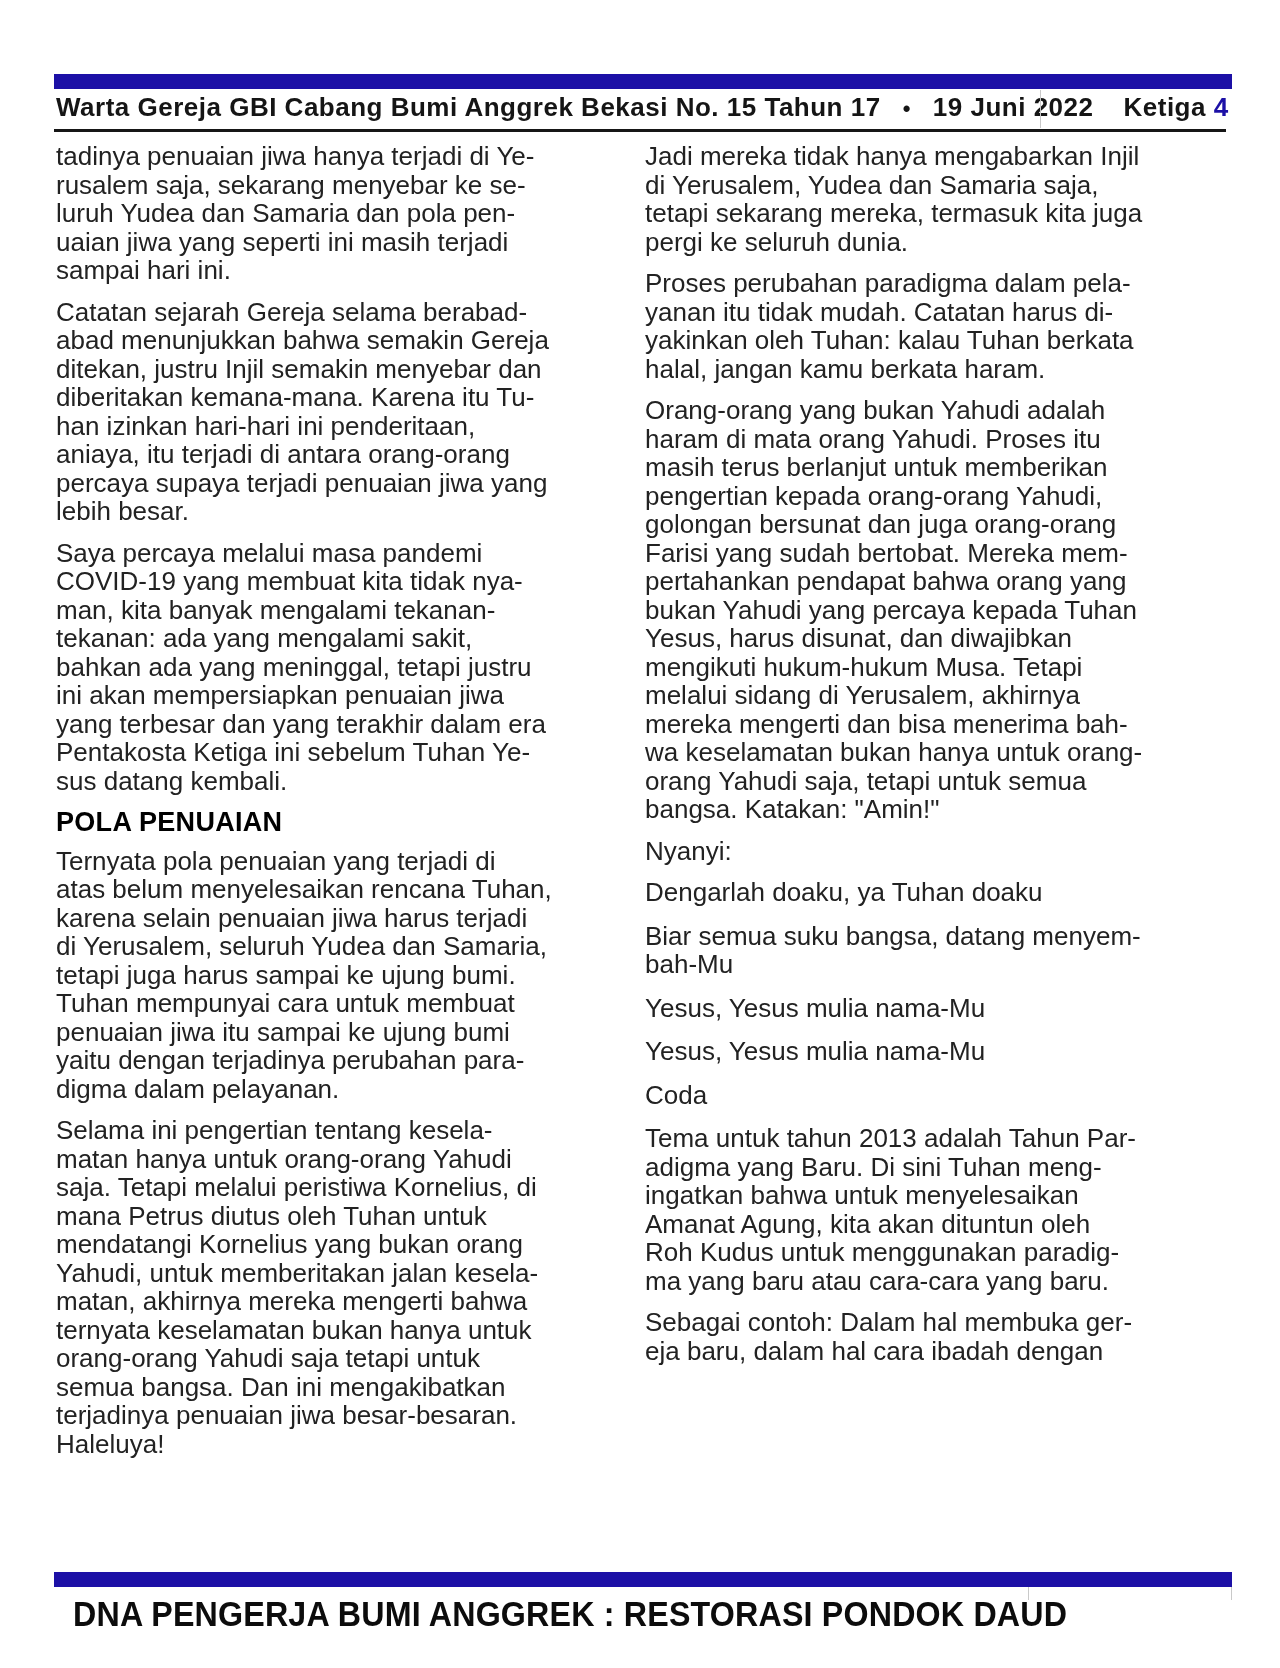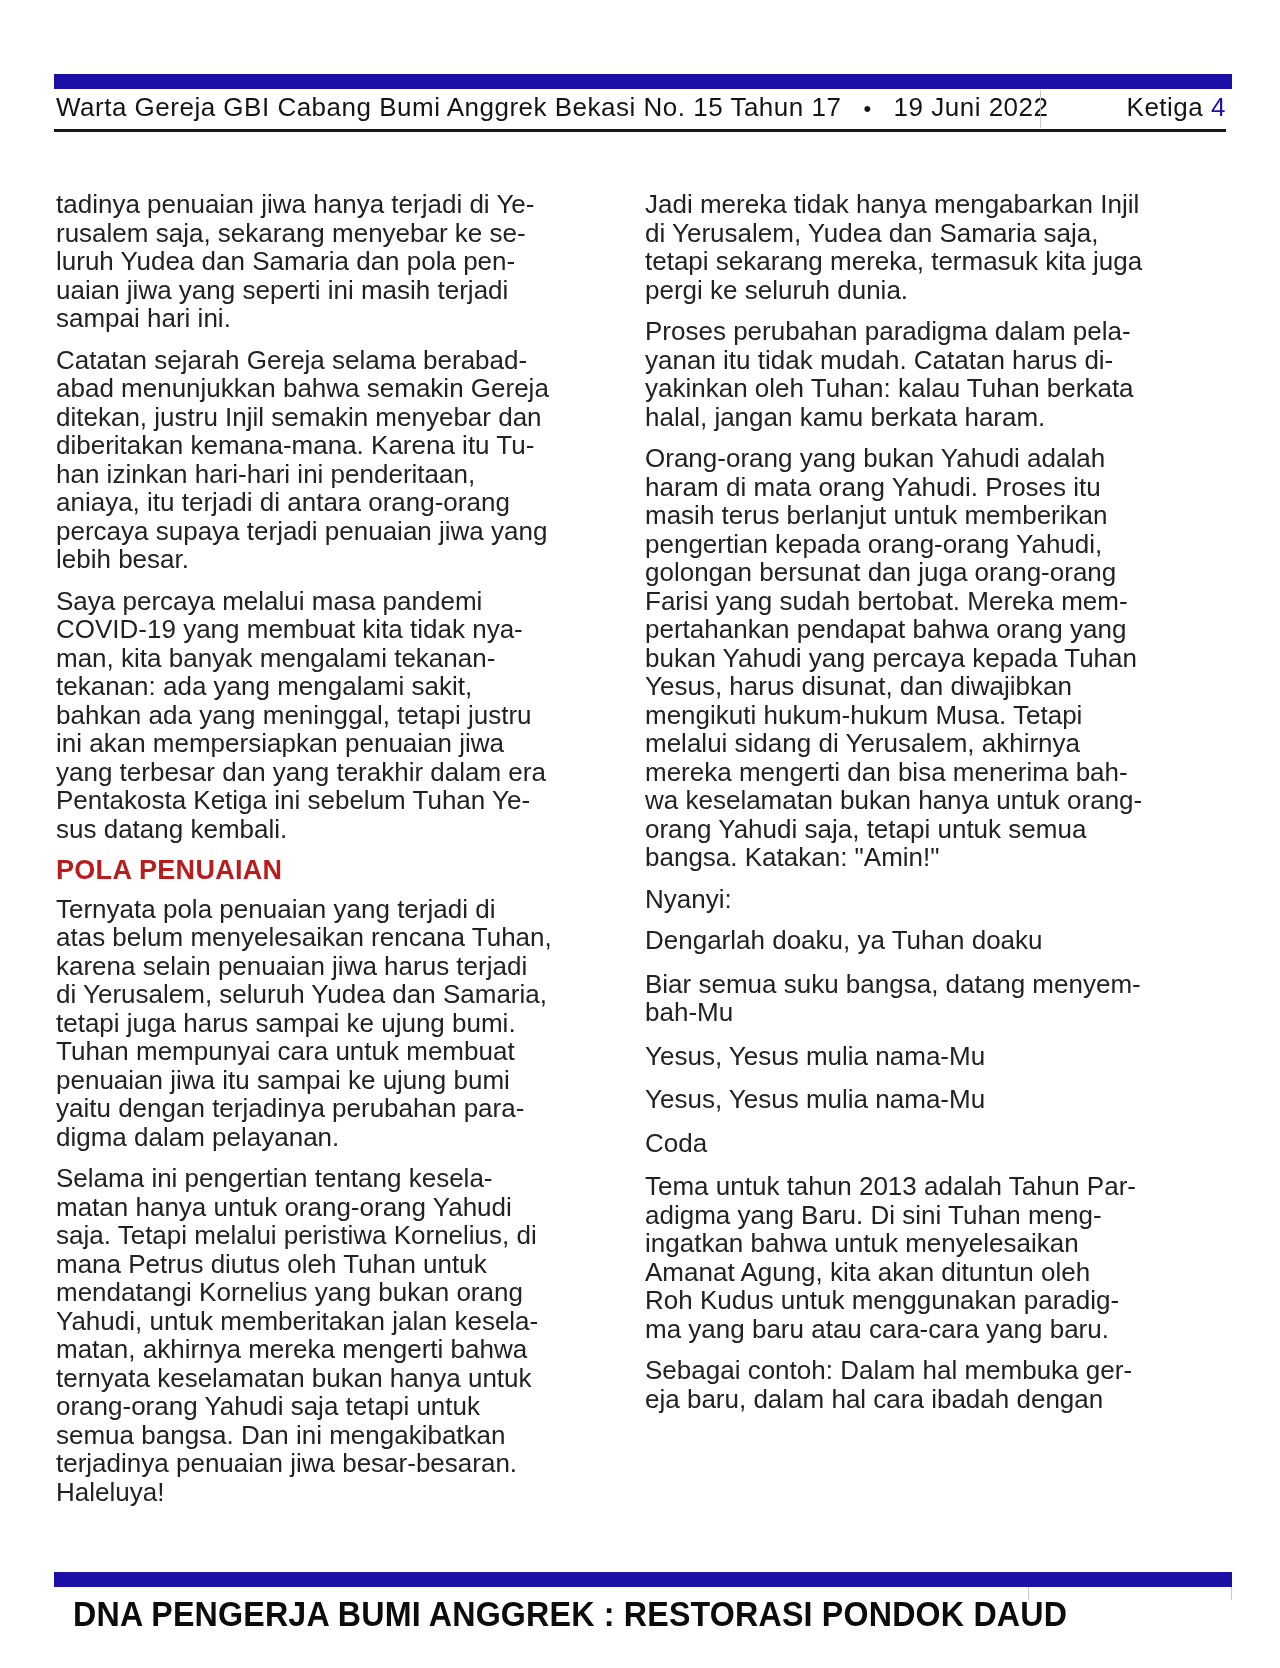--- a/index.html
+++ b/index.html
@@ -28,6 +28,7 @@
     font-size: 26px;
     letter-spacing: 0.5px;
     color: #151515;
+    font-weight: bold;
   }
   .header-left { white-space: nowrap; }
   .header-left .bullet { margin: 0 22px; font-size: 22px; }

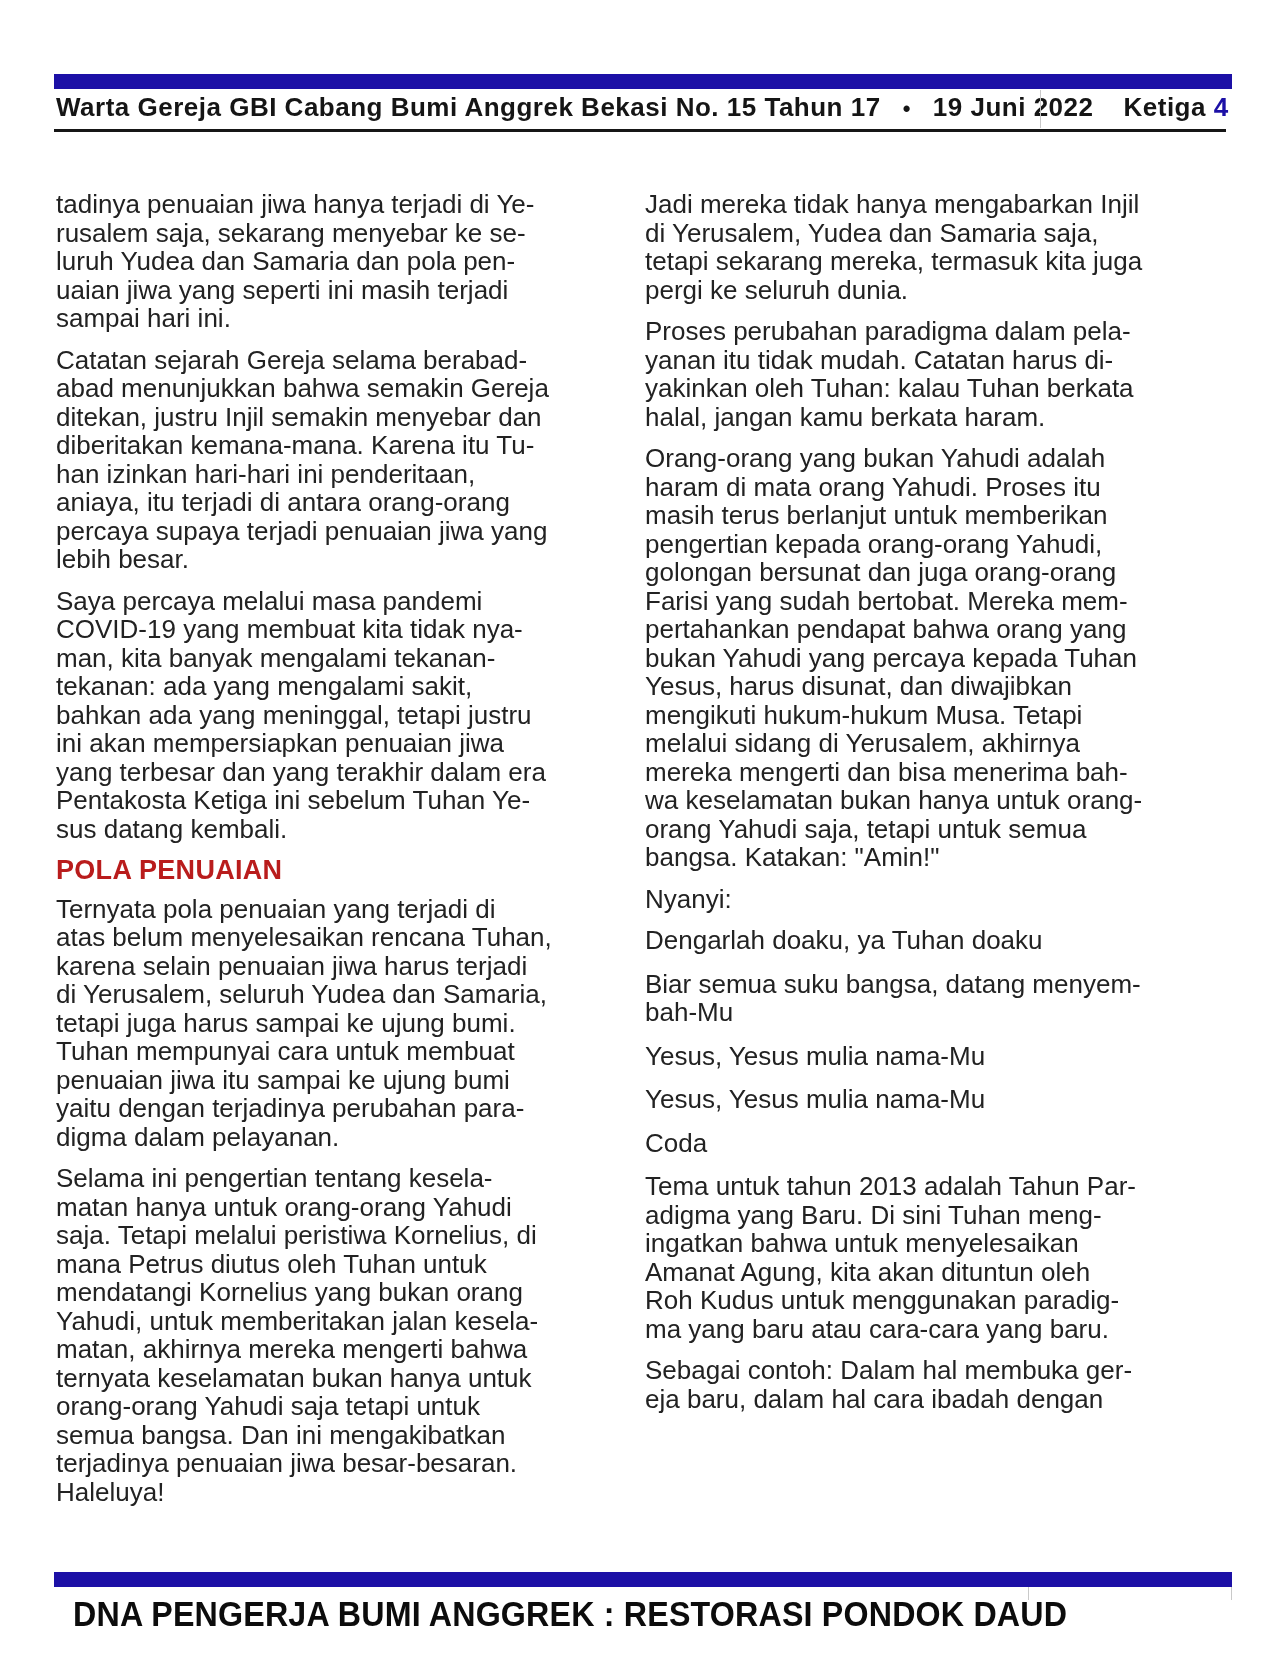--- a/index.html
+++ b/index.html
@@ -52,7 +52,7 @@
     width: 1176px;
     display: flex;
   }
-  .col { box-sizing: border-box; margin-top: 48px; }
+  .col { box-sizing: border-box; }
   .col-left  { width: 562px; margin-right: 27px; }
   .col-right { width: 587px; }
   .para {

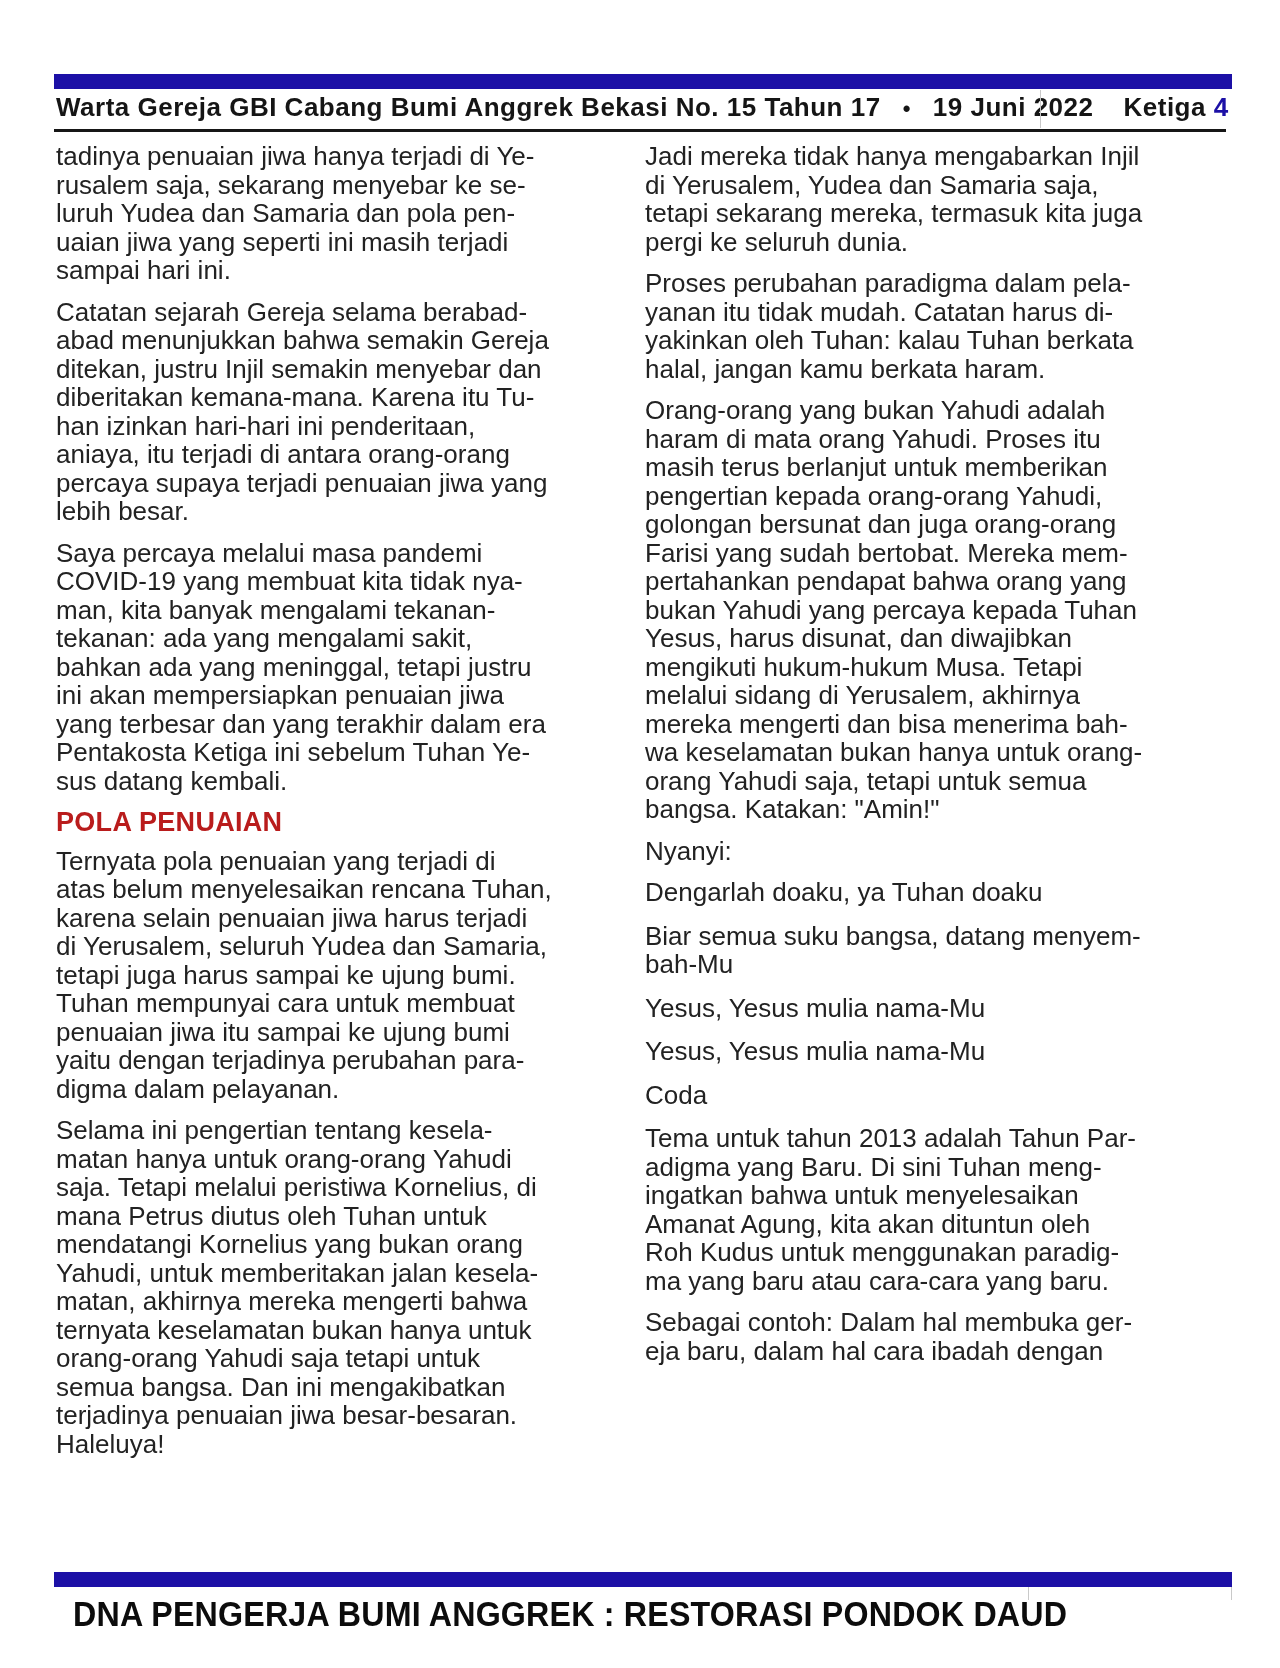--- a/index.html
+++ b/index.html
@@ -67,7 +67,7 @@
     font-size: 27px;
     margin-top: 5px;
     margin-bottom: 10px;
-    color: #b91c1c;
+    color: #000000;
     letter-spacing: 0.3px;
   }
   .para.i {

